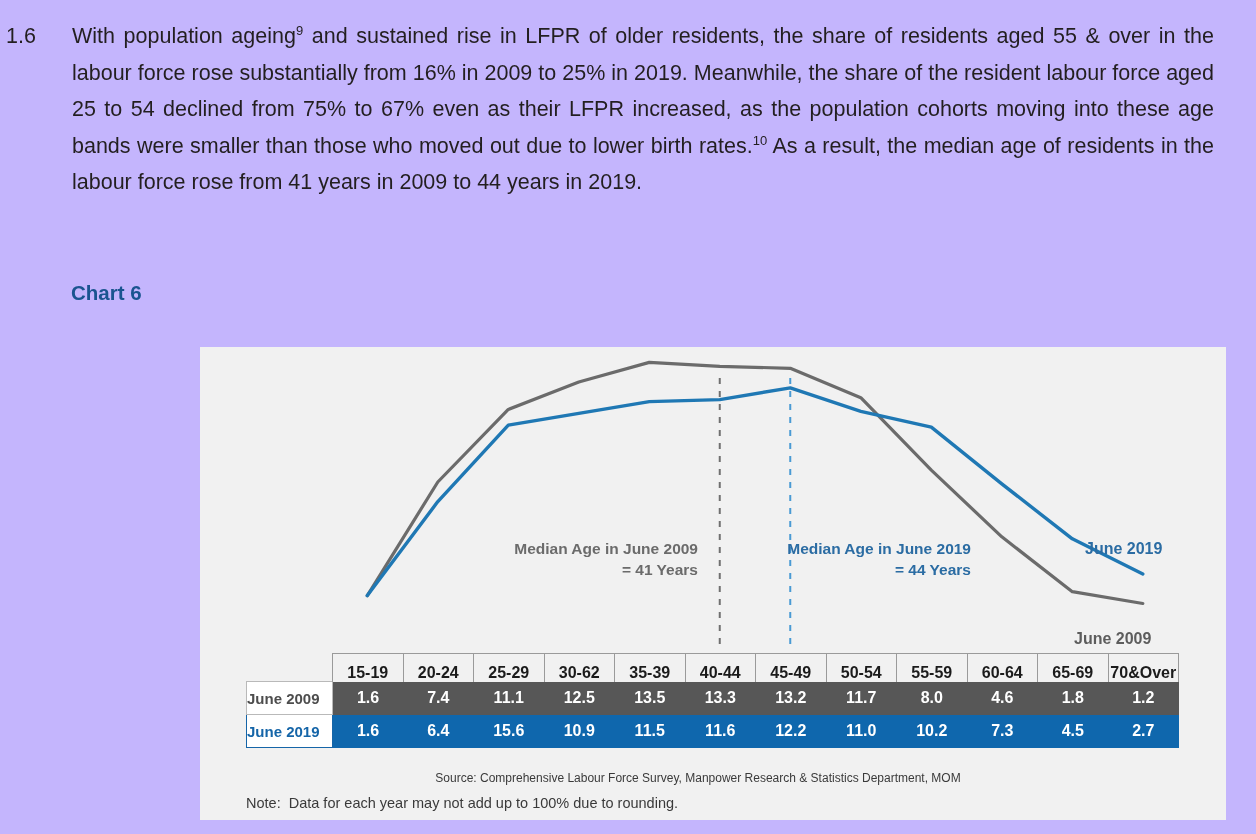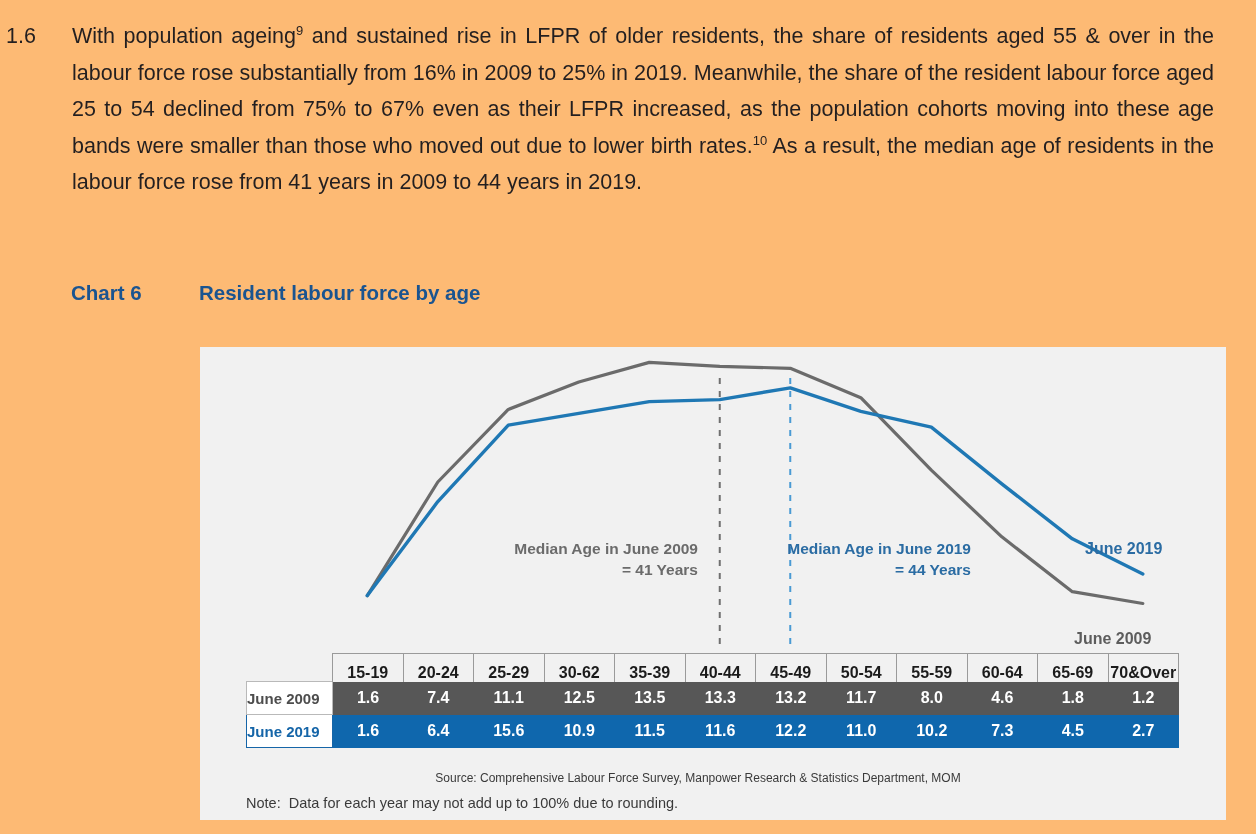--- a/index.html
+++ b/index.html
@@ -13,7 +13,7 @@
   #page {
     position: relative;
     width: 1256px; height: 834px;
-    background: #fdba74;
+    background: #c4b5fd;
   }
 
   

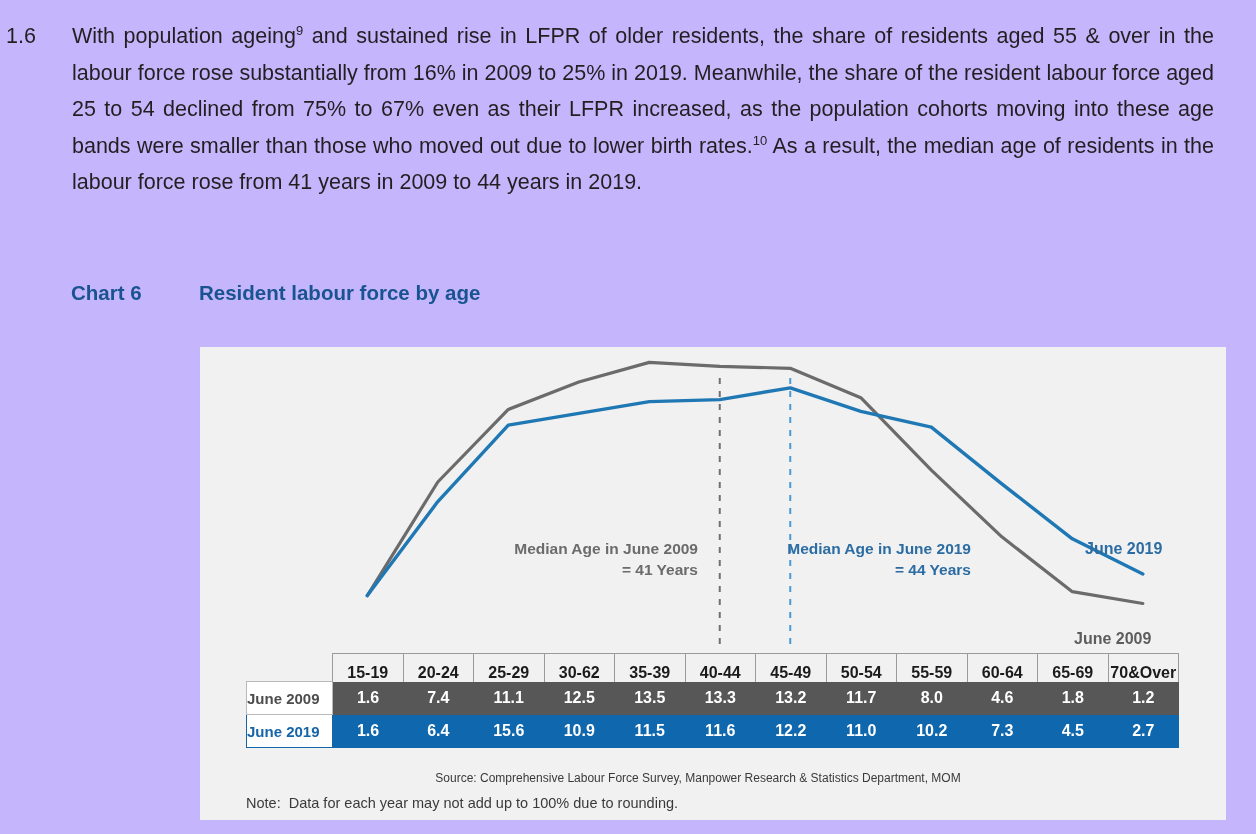--- a/index.html
+++ b/index.html
@@ -182,7 +182,6 @@
 
   <div class="chart-head">
     <div class="chart-label">Chart 6</div>
-    <div class="chart-title">Resident labour force by age</div>
   </div>
   <div class="chart-units">Per Cent</div>
 

